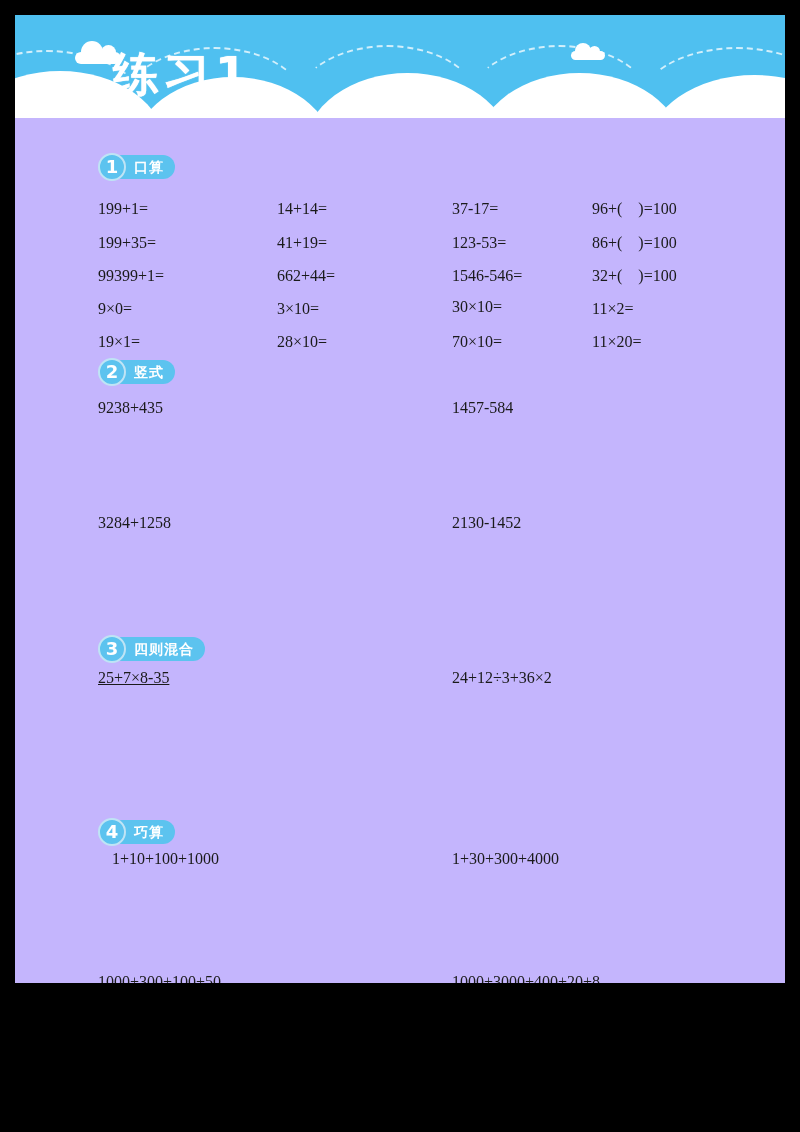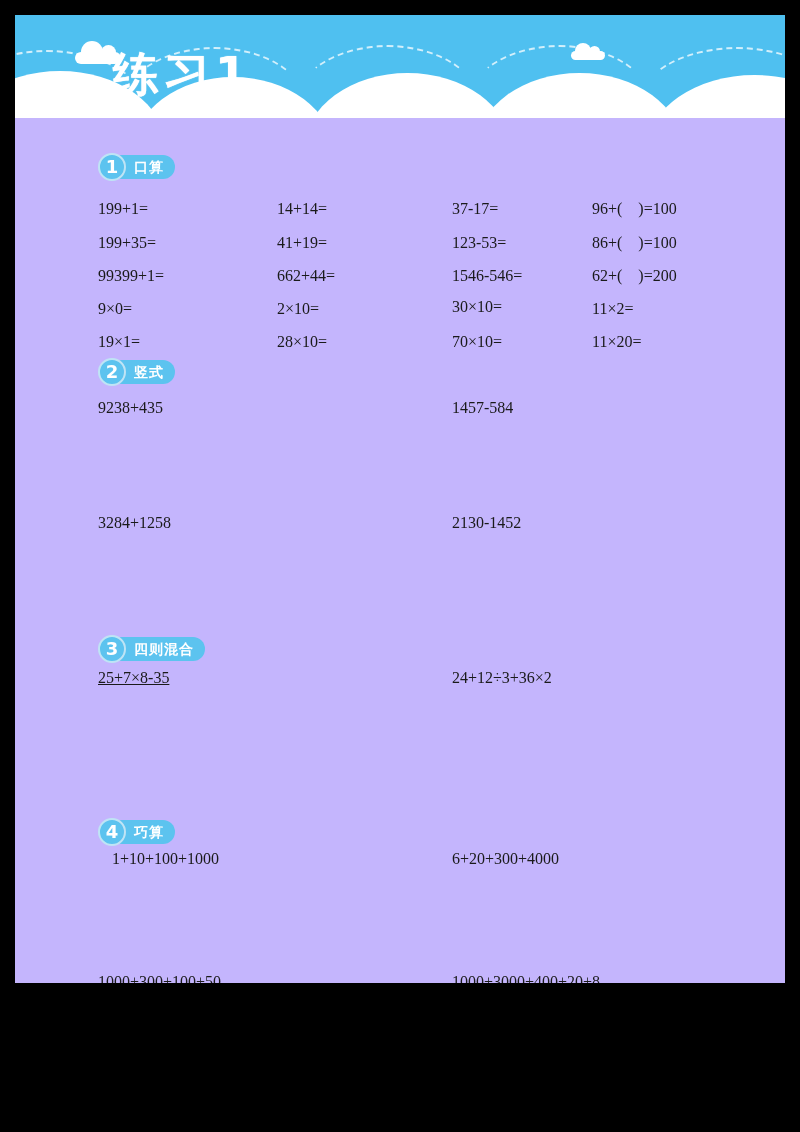--- a/index.html
+++ b/index.html
@@ -197,7 +197,7 @@
 
   <div class="problem" style="left:577px; top:186px;">96+(    )=100</div>
   <div class="problem" style="left:577px; top:220px;">86+(    )=100</div>
-  <div class="problem" style="left:577px; top:253px;">62+(    )=200</div>
+  <div class="problem" style="left:577px; top:253px;">32+(    )=100</div>
   <div class="problem" style="left:577px; top:286px;">11×2=</div>
   <div class="problem" style="left:577px; top:319px;">11×20=</div>
 

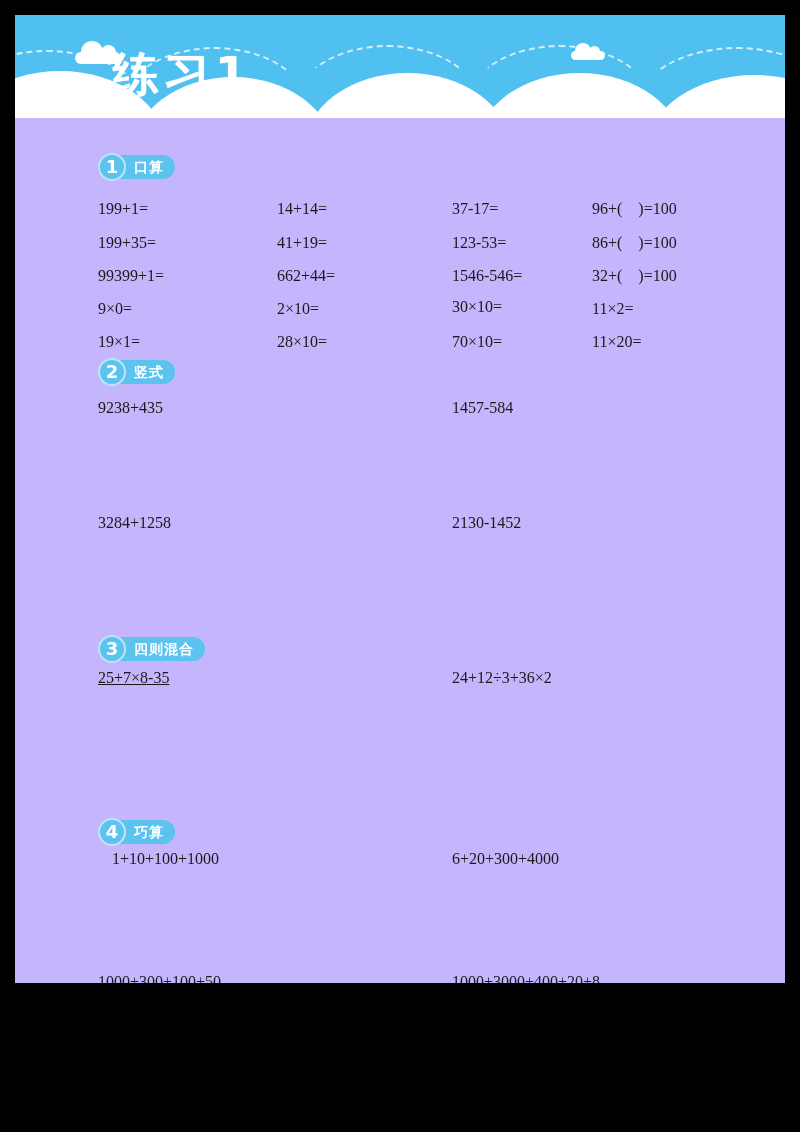--- a/index.html
+++ b/index.html
@@ -186,7 +186,7 @@
   <div class="problem" style="left:262px; top:186px;">14+14=</div>
   <div class="problem" style="left:262px; top:220px;">41+19=</div>
   <div class="problem" style="left:262px; top:253px;">662+44=</div>
-  <div class="problem" style="left:262px; top:286px;">2×10=</div>
+  <div class="problem" style="left:262px; top:286px;">3×10=</div>
   <div class="problem" style="left:262px; top:319px;">28×10=</div>
 
   <div class="problem" style="left:437px; top:186px;">37-17=</div>

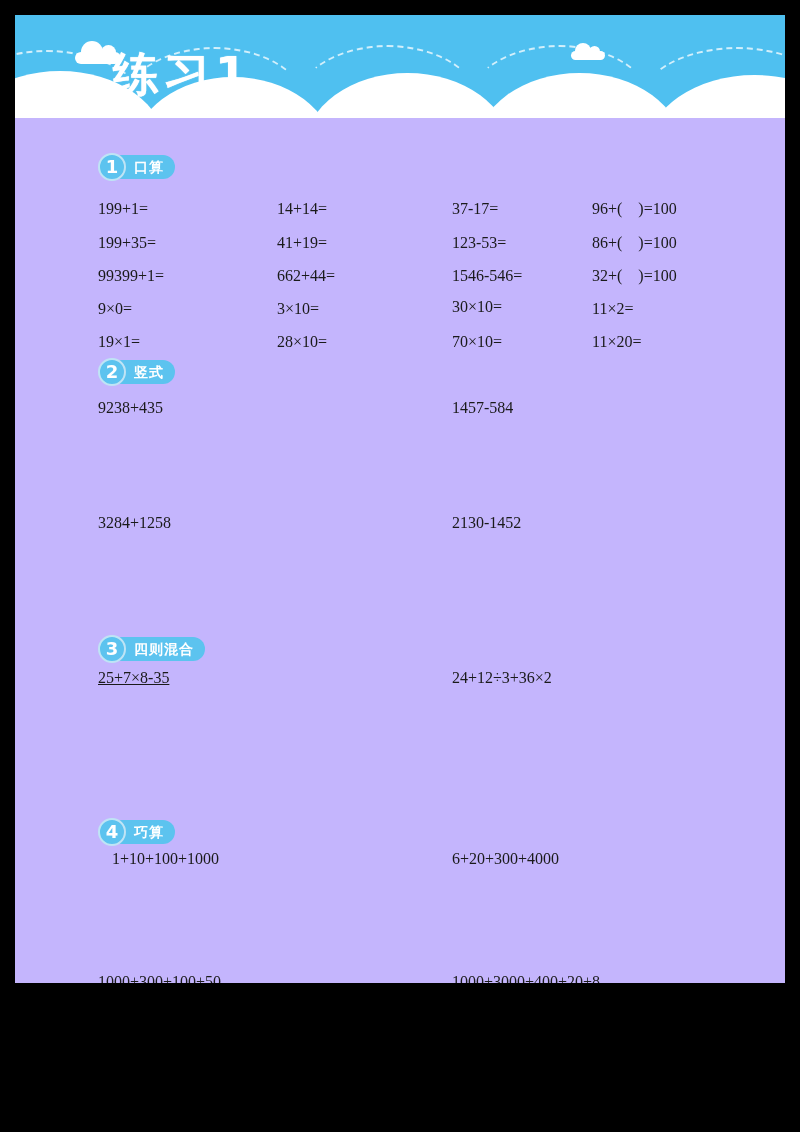--- a/index.html
+++ b/index.html
@@ -237,7 +237,7 @@
   </div>
 
   <div class="problem" style="left:97px; top:836px;">1+10+100+1000</div>
-  <div class="problem" style="left:437px; top:836px;">6+20+300+4000</div>
+  <div class="problem" style="left:437px; top:836px;">1+30+300+4000</div>
   <div class="problem" style="left:83px; top:959px;">1000+300+100+50</div>
   <div class="problem" style="left:437px; top:959px;">1000+3000+400+20+8</div>
 

